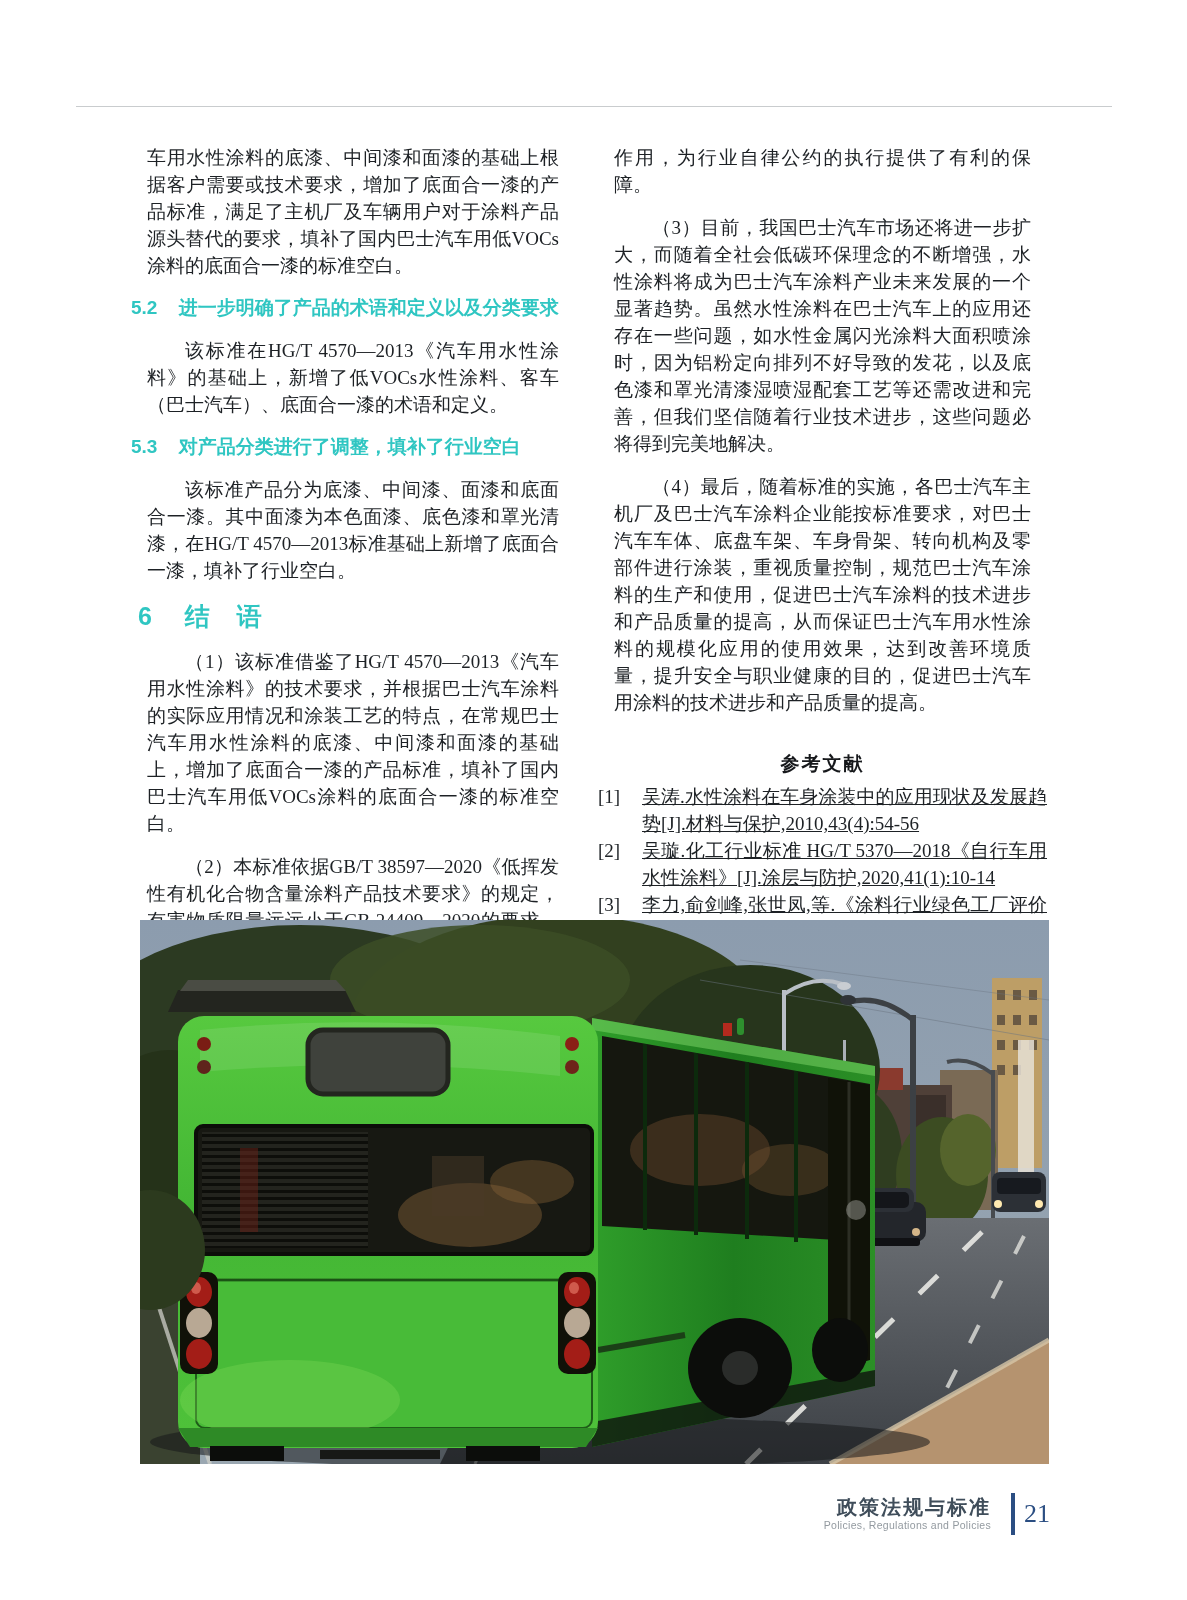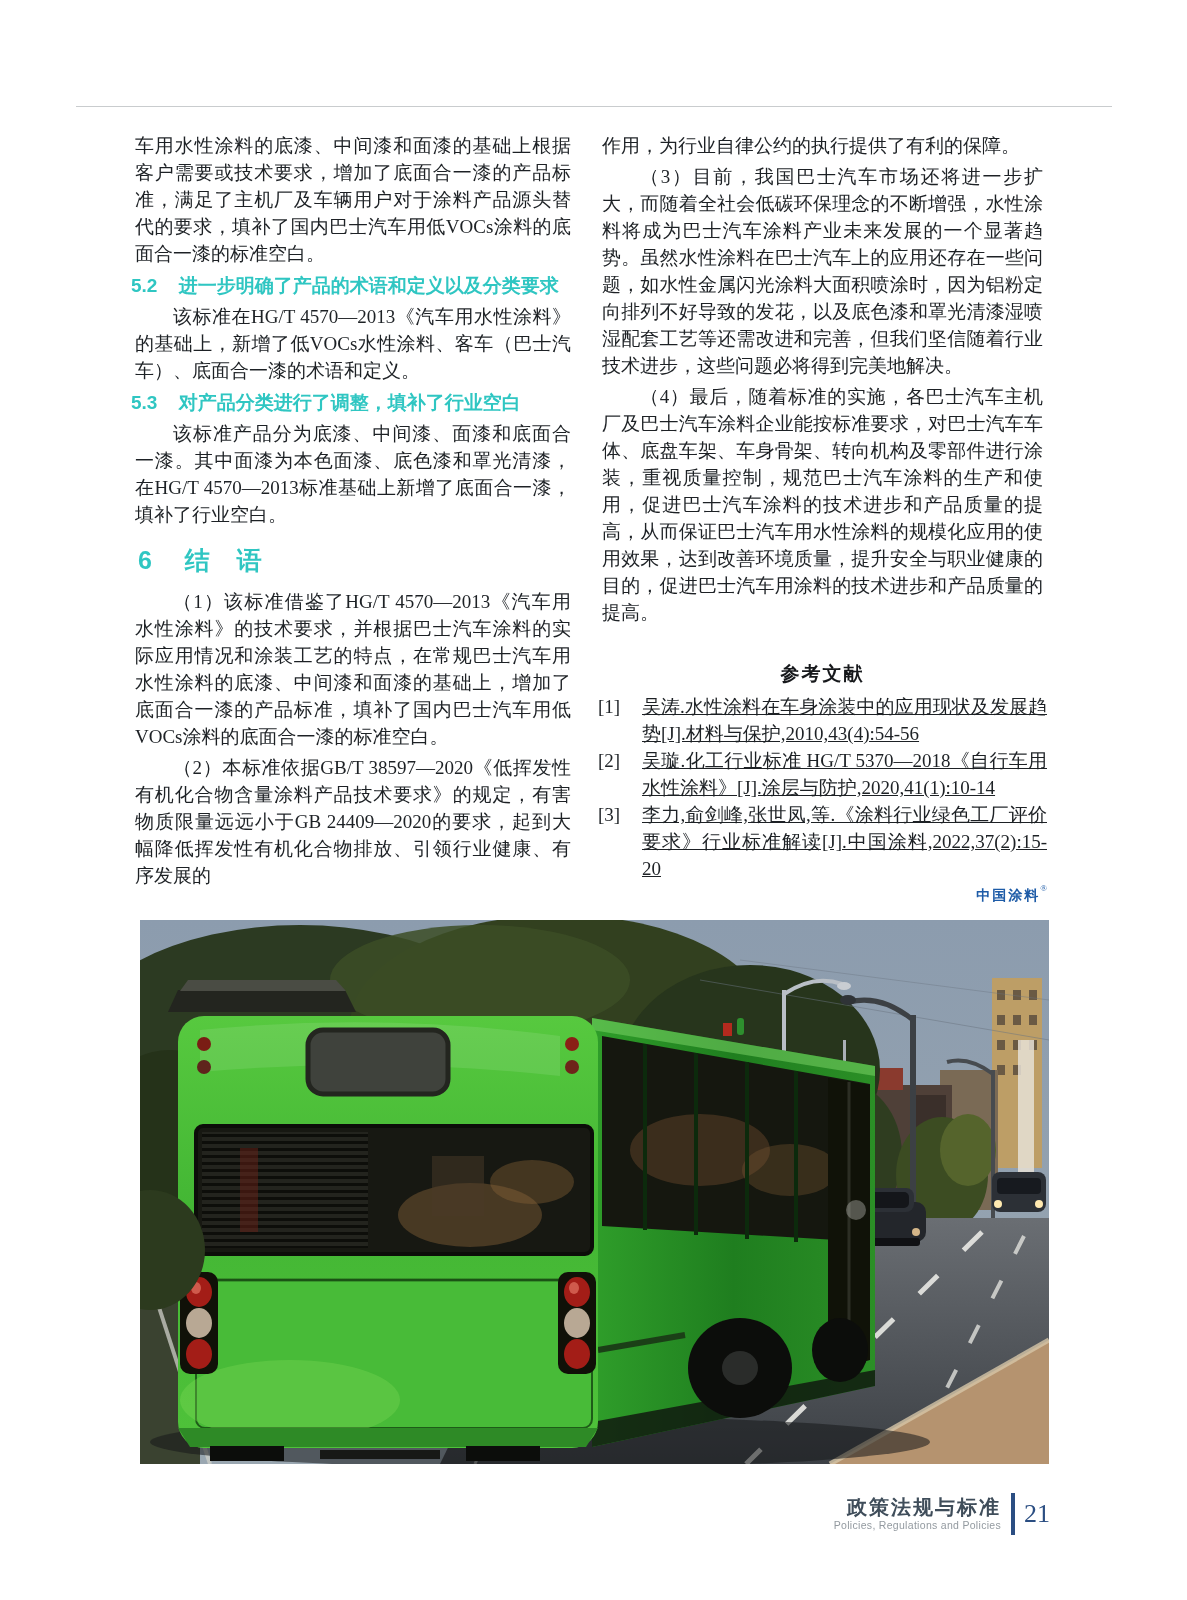--- a/index.html
+++ b/index.html
@@ -18,7 +18,7 @@
   .col{position:absolute;top:128px;font-size:19px;line-height:27px;text-align:justify;}
   .col-left{left:131px;width:444px;}
   .col-right{left:598px;width:449px;}
-  .body-p{margin:4px;text-indent:2em;}
+  .body-p{margin:16px;text-indent:2em;}
   .body-p.noindent{text-indent:0;}
   .sub-heading{
     margin:6px 0 4px;font-size:19px;font-weight:bold;color:#2fc6c2;

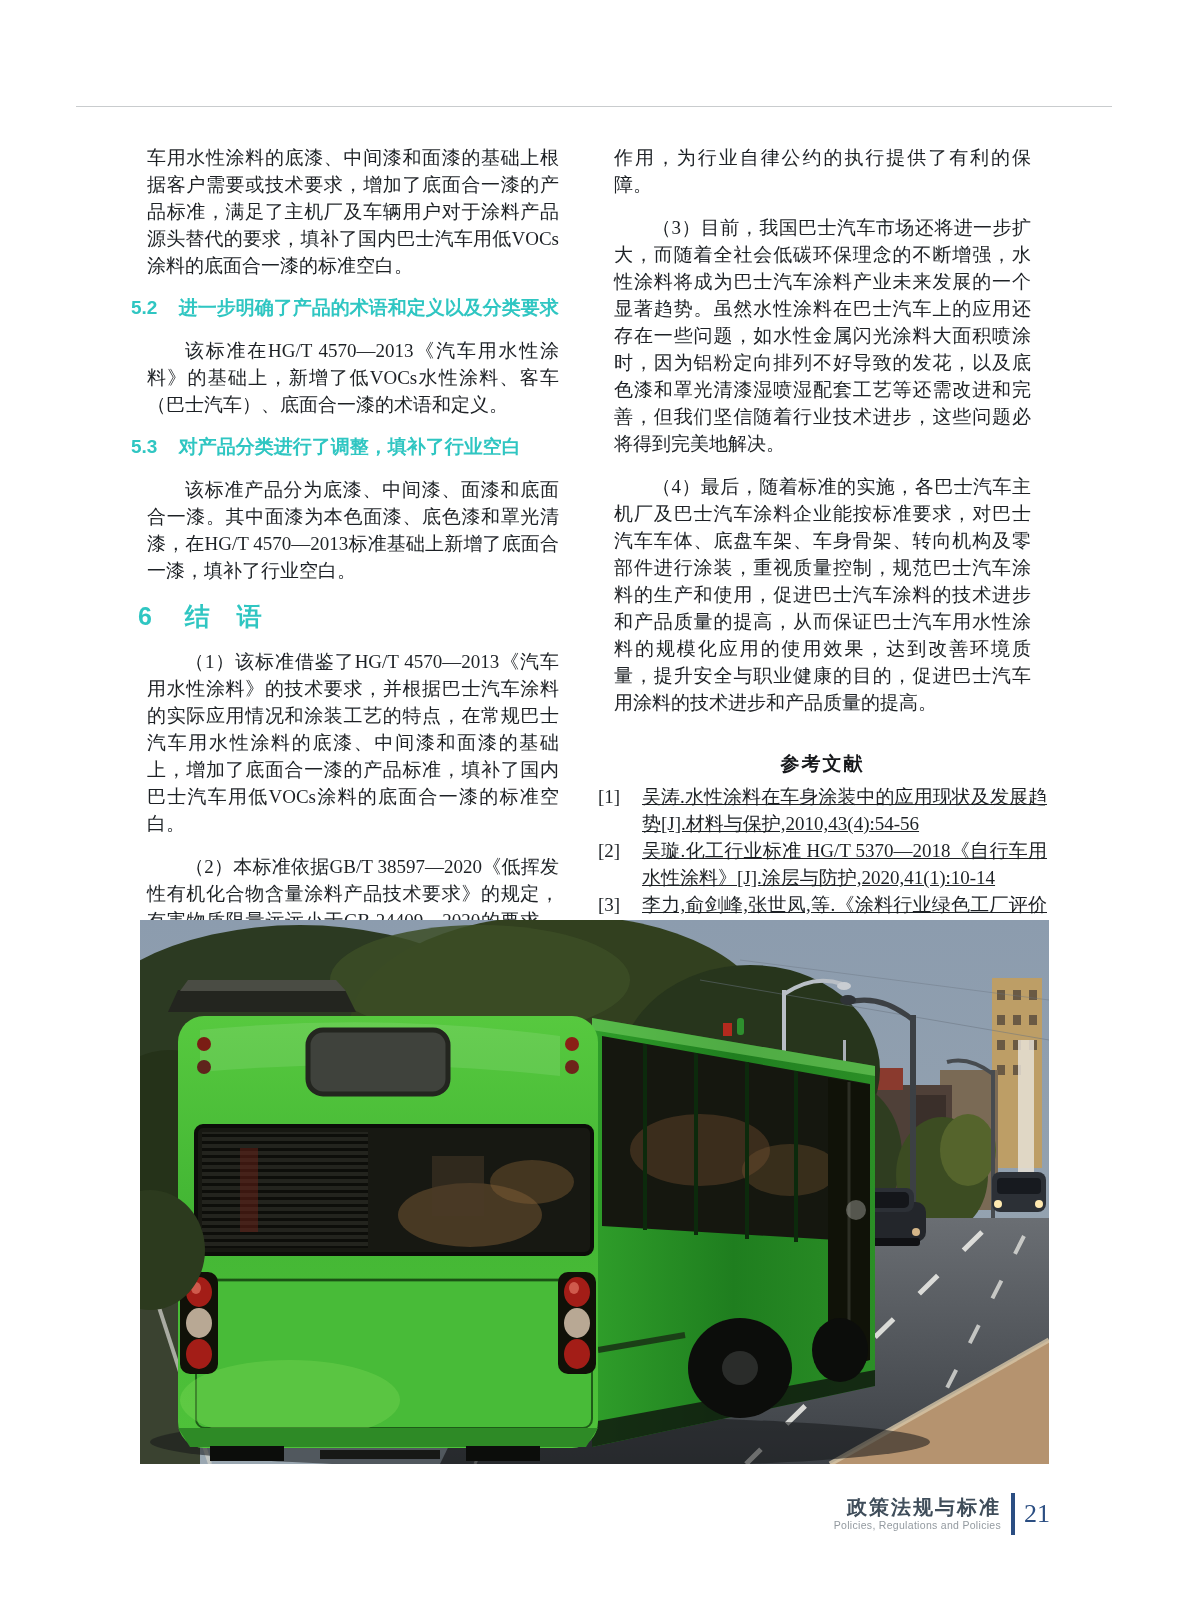--- a/index.html
+++ b/index.html
@@ -54,7 +54,7 @@
   .footer{
     position:absolute;right:137px;top:1493px;display:flex;align-items:center;
   }
-  .footer-text{text-align:right;margin-right:10px;}
+  .footer-text{text-align:right;margin-right:20px;}
   .footer-cn{
     font-family:"Liberation Sans","DejaVu Sans",sans-serif;
     font-size:20px;font-weight:bold;color:#3f4d5a;letter-spacing:2px;line-height:22px;

